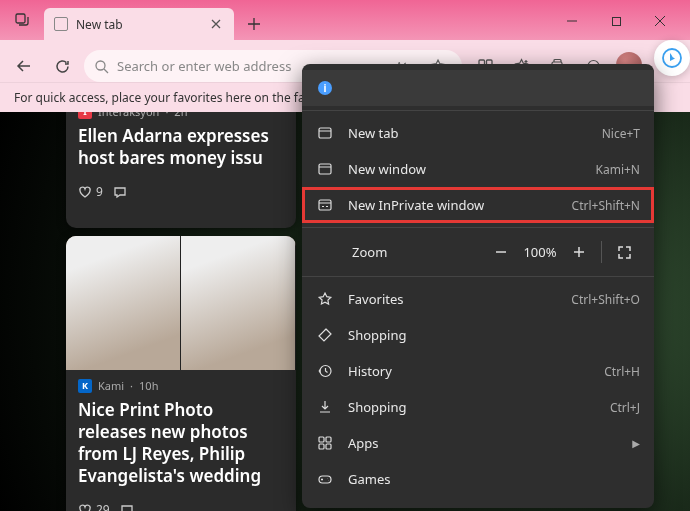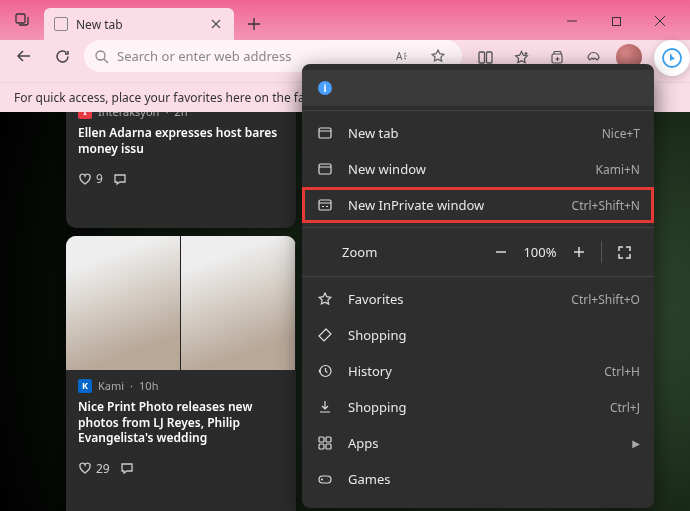--- a/index.html
+++ b/index.html
@@ -14,7 +14,7 @@
 .newtab-btn{width:32px;height:32px;display:flex;align-items:center;justify-content:center;color:#333;margin-left:4px}
 .win-controls{display:flex;margin-left:auto;padding-bottom:4px}
 .win-controls div{width:44px;height:30px;display:flex;align-items:center;justify-content:center;color:#333}
-.toolbar{height:42px;background:#fadde7;display:flex;align-items:flex-start;padding:0 8px;gap:6px}
+.toolbar{height:42px;background:#fadde7;display:flex;align-items:flex-end;padding:0 8px;gap:6px}
 .nav-btn{width:32px;height:32px;display:flex;align-items:center;justify-content:center;color:#444;border-radius:4px}
 .addr{flex:1;height:32px;background:#fef3f6;border-radius:16px;display:flex;align-items:center;padding:0 10px;gap:8px;color:#888;font-size:13px}
 .addr .spacer{flex:1}

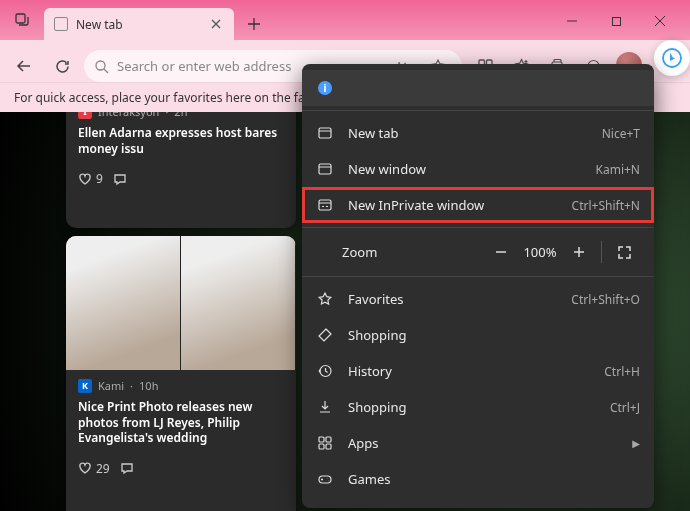--- a/index.html
+++ b/index.html
@@ -35,7 +35,7 @@
 .badge{width:14px;height:14px;border-radius:2px;display:inline-flex;align-items:center;justify-content:center;font-size:9px;font-weight:bold;color:#fff}
 .badge-r{background:#e63946}
 .badge-b{background:#0466c8}
-.c-title{padding:2px 12px 8px;font-size:12px;font-weight:600;color:#fff;line-height:1.3}
+.c-title{padding:2px 12px 8px;font-size:17px;font-weight:600;color:#fff;line-height:1.3}
 .c-foot{padding:6px 12px 10px;display:flex;align-items:center;gap:10px;color:#ccc;font-size:12px}
 .c-foot .like{display:flex;align-items:center;gap:4px}
 .menu{position:absolute;top:64px;left:302px;width:352px;height:444px;background:#2e2e2e;border-radius:8px;box-shadow:0 8px 24px rgba(0,0,0,.6);padding:6px 0;color:#e8e8e8;font-size:13px;overflow:hidden}

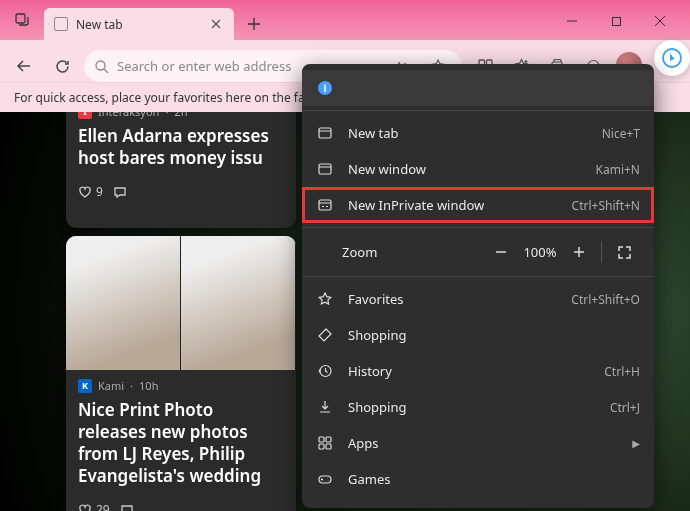--- a/index.html
+++ b/index.html
@@ -49,7 +49,7 @@
 .notice .ico svg circle{fill:#4a9eff}
 .highlight{outline:3px solid #e53935;outline-offset:-3px}
 .zoomrow{height:40px;padding:0 14px;display:flex;align-items:center}
-.zoomrow .zlbl{margin-left:26px;flex:1}
+.zoomrow .zlbl{margin-left:36px;flex:1}
 .zoomrow .zbtn{width:32px;height:32px;display:flex;align-items:center;justify-content:center;color:#ddd;border-radius:4px}
 .zoomrow .zval{width:46px;text-align:center}
 .zoomrow .sep{width:1px;height:22px;background:#555;margin:0 6px}

